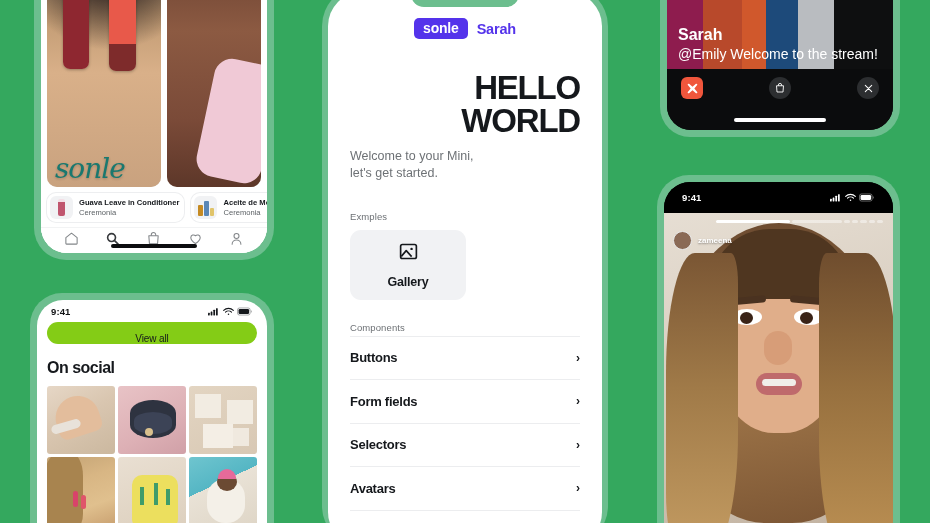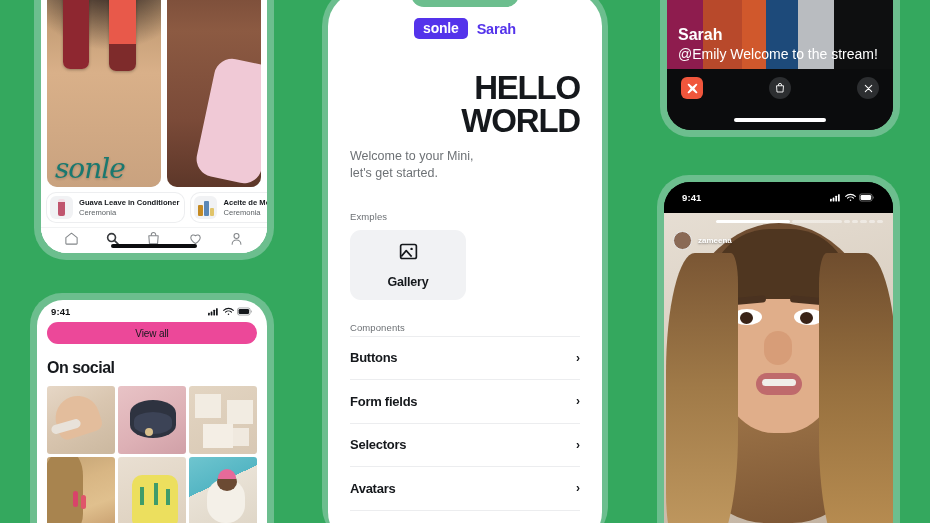--- a/index.html
+++ b/index.html
@@ -72,7 +72,7 @@
   
   #phone-bl{left:30px;top:293px;width:244px;height:350px;border-radius:32px;}
   #phone-bl .screen{left:7px;top:7px;width:230px;height:336px;border-radius:26px;}
-  .viewall{margin:16px 10px 0;height:22px;border-radius:11px;background:#ec4899;display:flex;align-items:center;justify-content:center;}
+  .viewall{margin:16px 10px 0;height:22px;border-radius:11px;background:#84cc16;display:flex;align-items:flex-end;justify-content:center;}
   .viewall span{font-size:10px;color:#15181C;letter-spacing:-.1px;}
   .onsocial-h{margin:15px 0 8px 10px;font-size:16px;font-weight:bold;color:#15181C;letter-spacing:-.5px;}
   .social-grid{margin:9px 10px 0;display:grid;grid-template-columns:repeat(3,1fr);gap:3px;}

